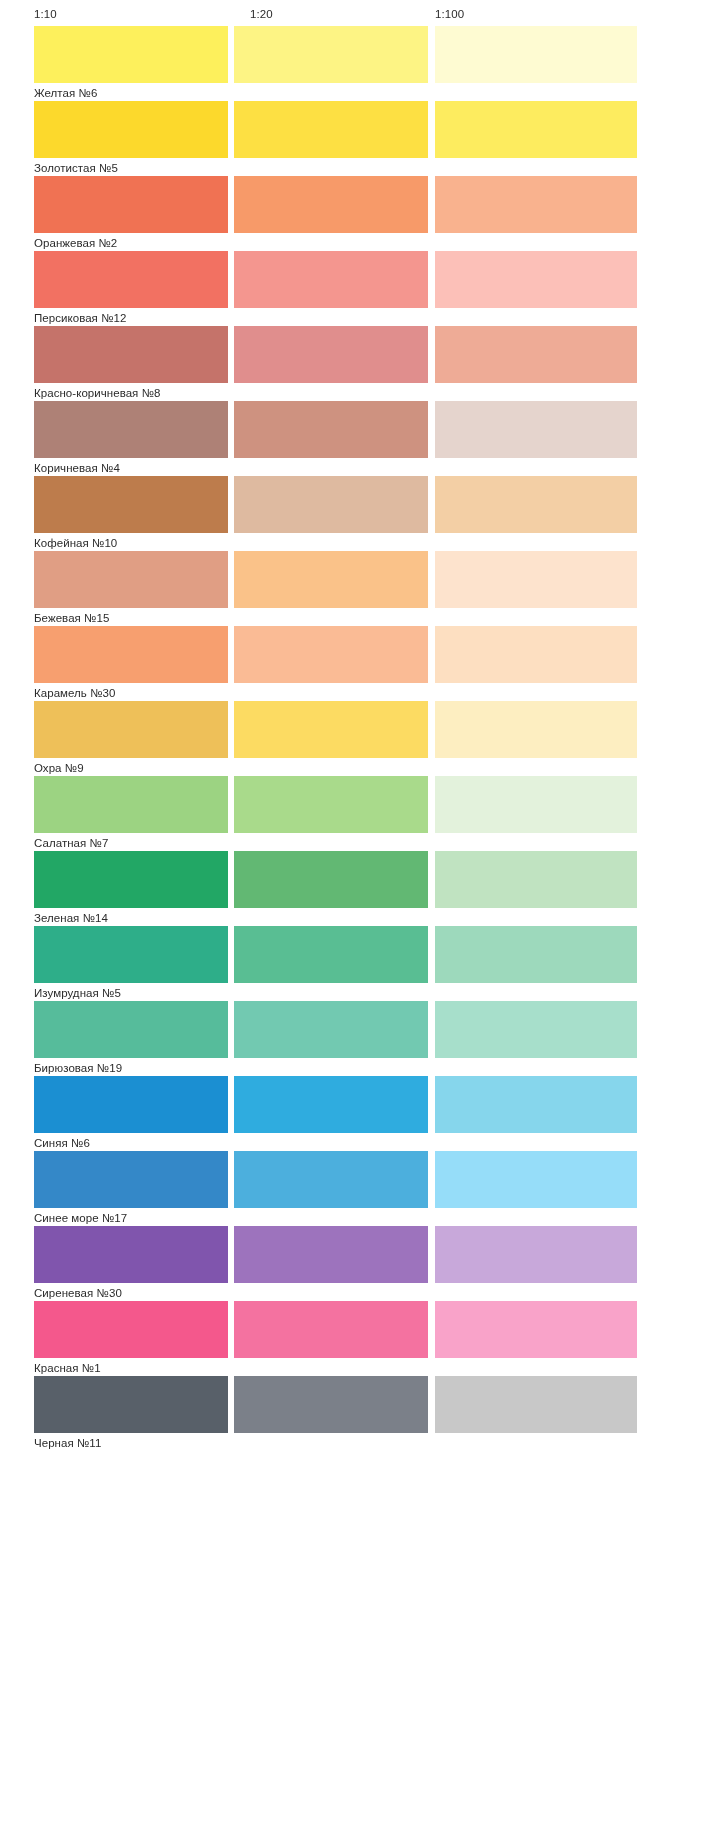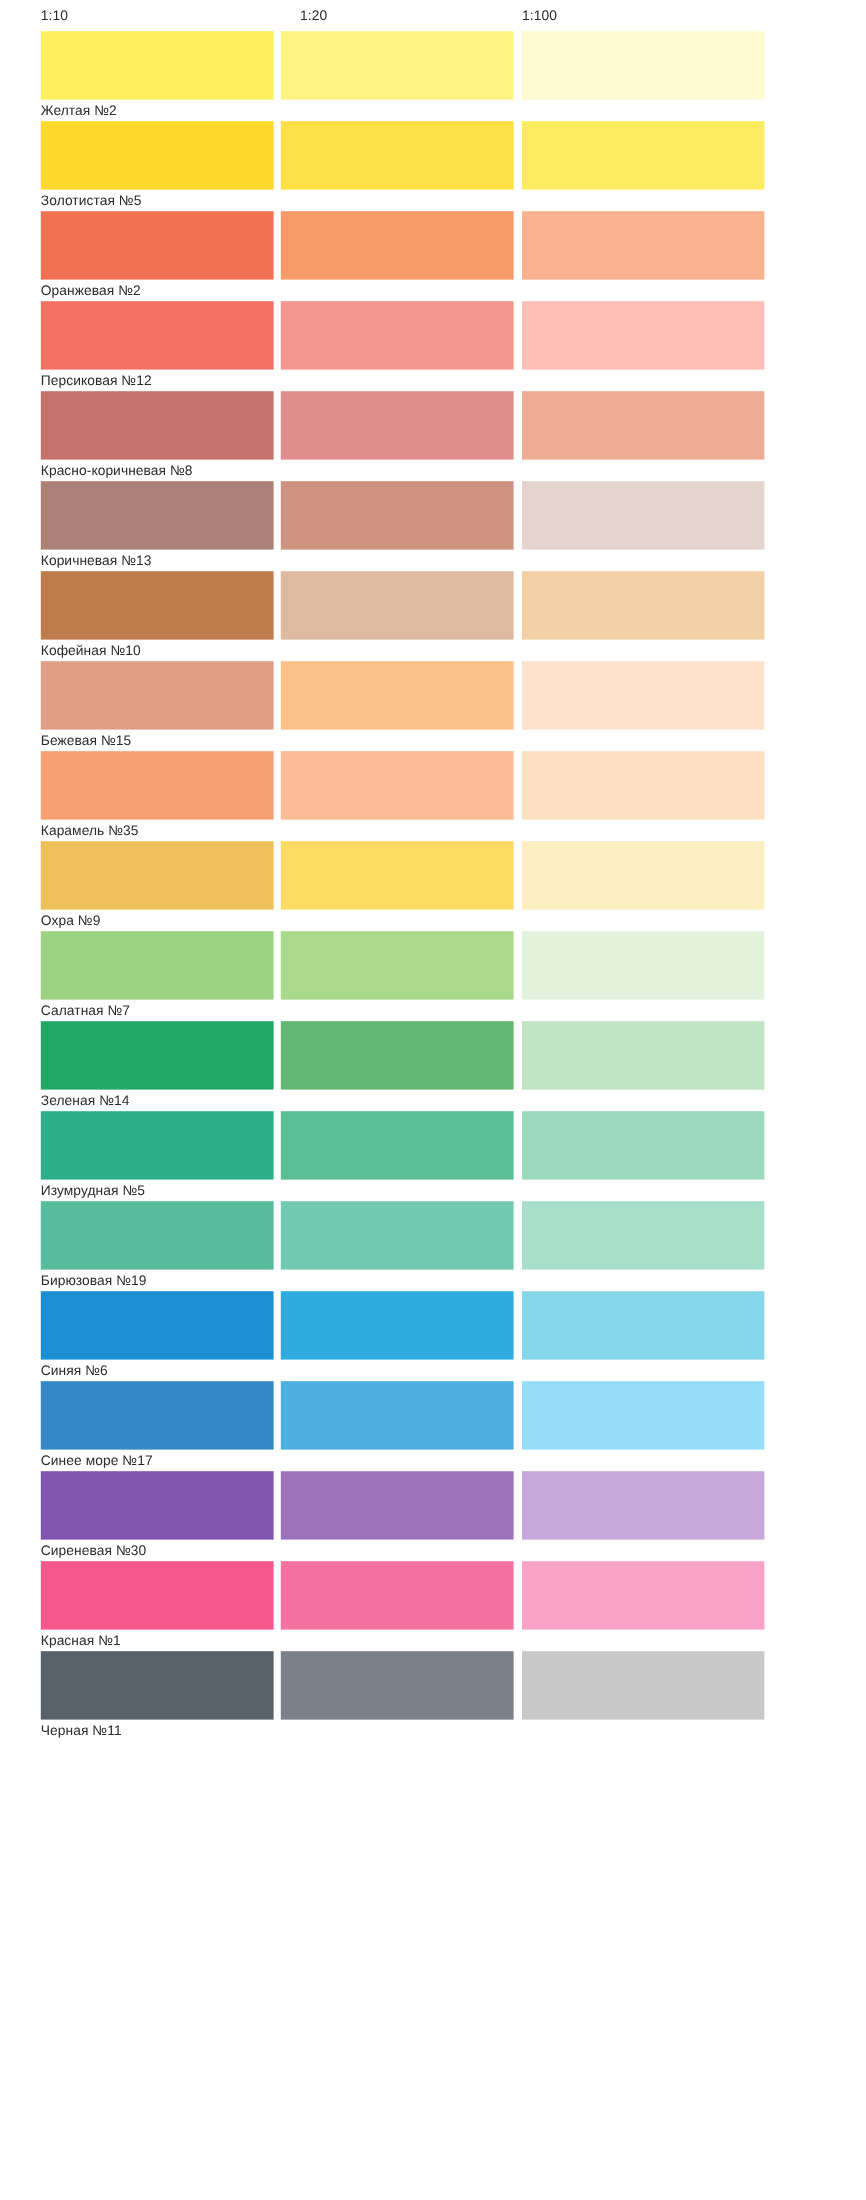--- a/index.html
+++ b/index.html
@@ -95,7 +95,7 @@
           <div class="swatch c1" style="background: rgb(253, 244, 132);"></div>
           <div class="swatch c2" style="background: rgb(254, 251, 210);"></div>
         </div>
-        <div class="row-label">Желтая №2</div>
+        <div class="row-label">Желтая №6</div>
       </div>
       <div class="swatch-row">
         <div class="swatch-strip">

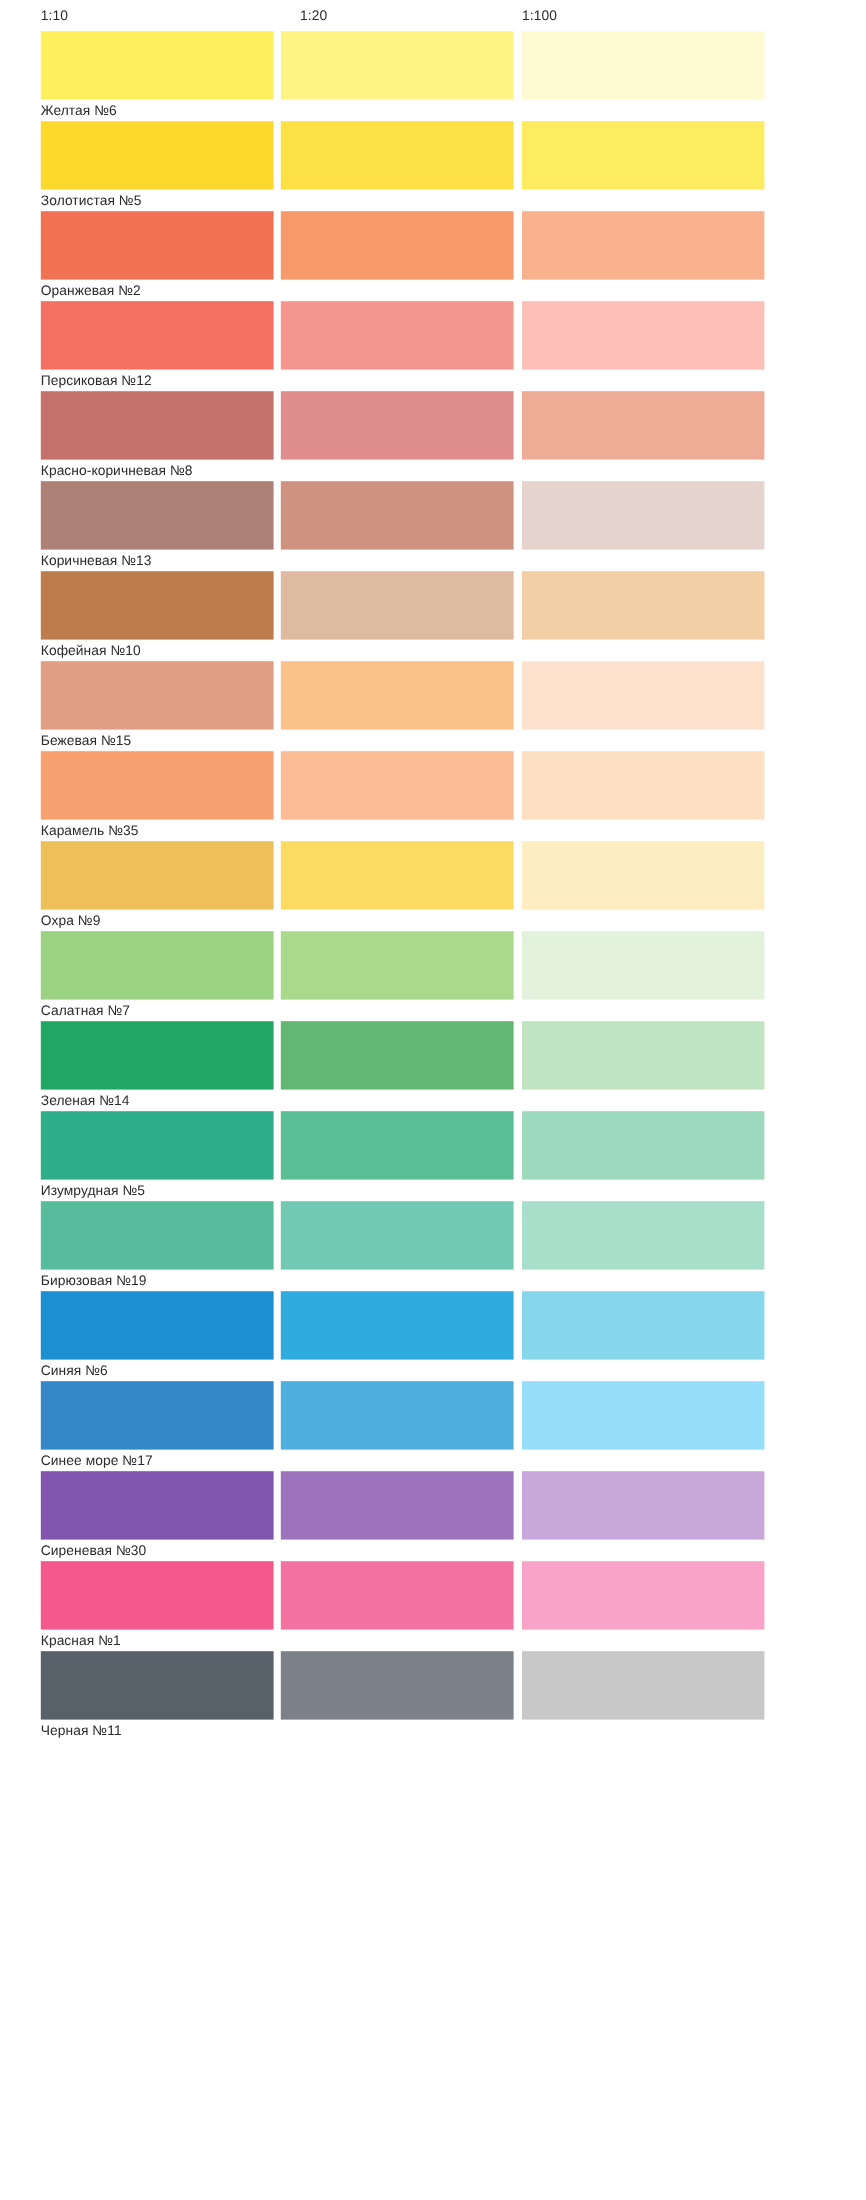--- a/index.html
+++ b/index.html
@@ -135,7 +135,7 @@
           <div class="swatch c1" style="background: rgb(206, 146, 128);"></div>
           <div class="swatch c2" style="background: rgb(229, 212, 205);"></div>
         </div>
-        <div class="row-label">Коричневая №13</div>
+        <div class="row-label">Коричневая №4</div>
       </div>
       <div class="swatch-row">
         <div class="swatch-strip">

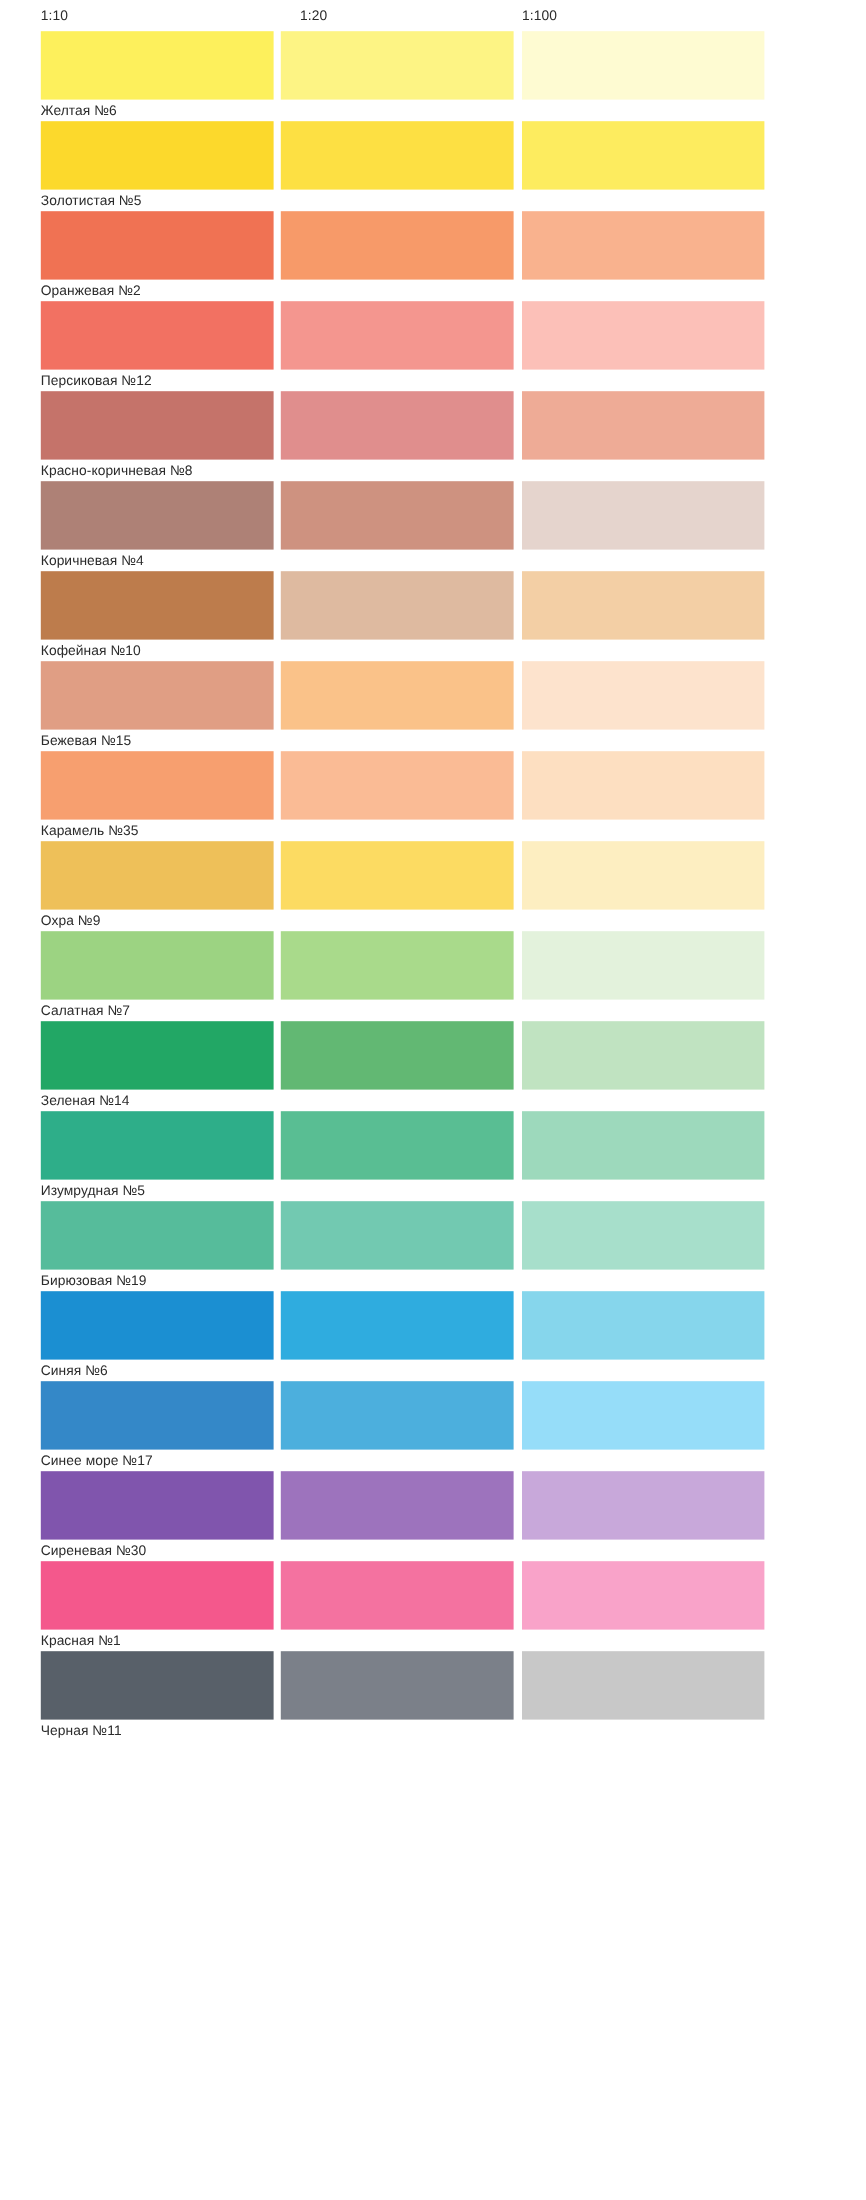--- a/index.html
+++ b/index.html
@@ -159,7 +159,7 @@
           <div class="swatch c1" style="background: rgb(250, 187, 149);"></div>
           <div class="swatch c2" style="background: rgb(253, 223, 193);"></div>
         </div>
-        <div class="row-label">Карамель №35</div>
+        <div class="row-label">Карамель №30</div>
       </div>
       <div class="swatch-row">
         <div class="swatch-strip">

